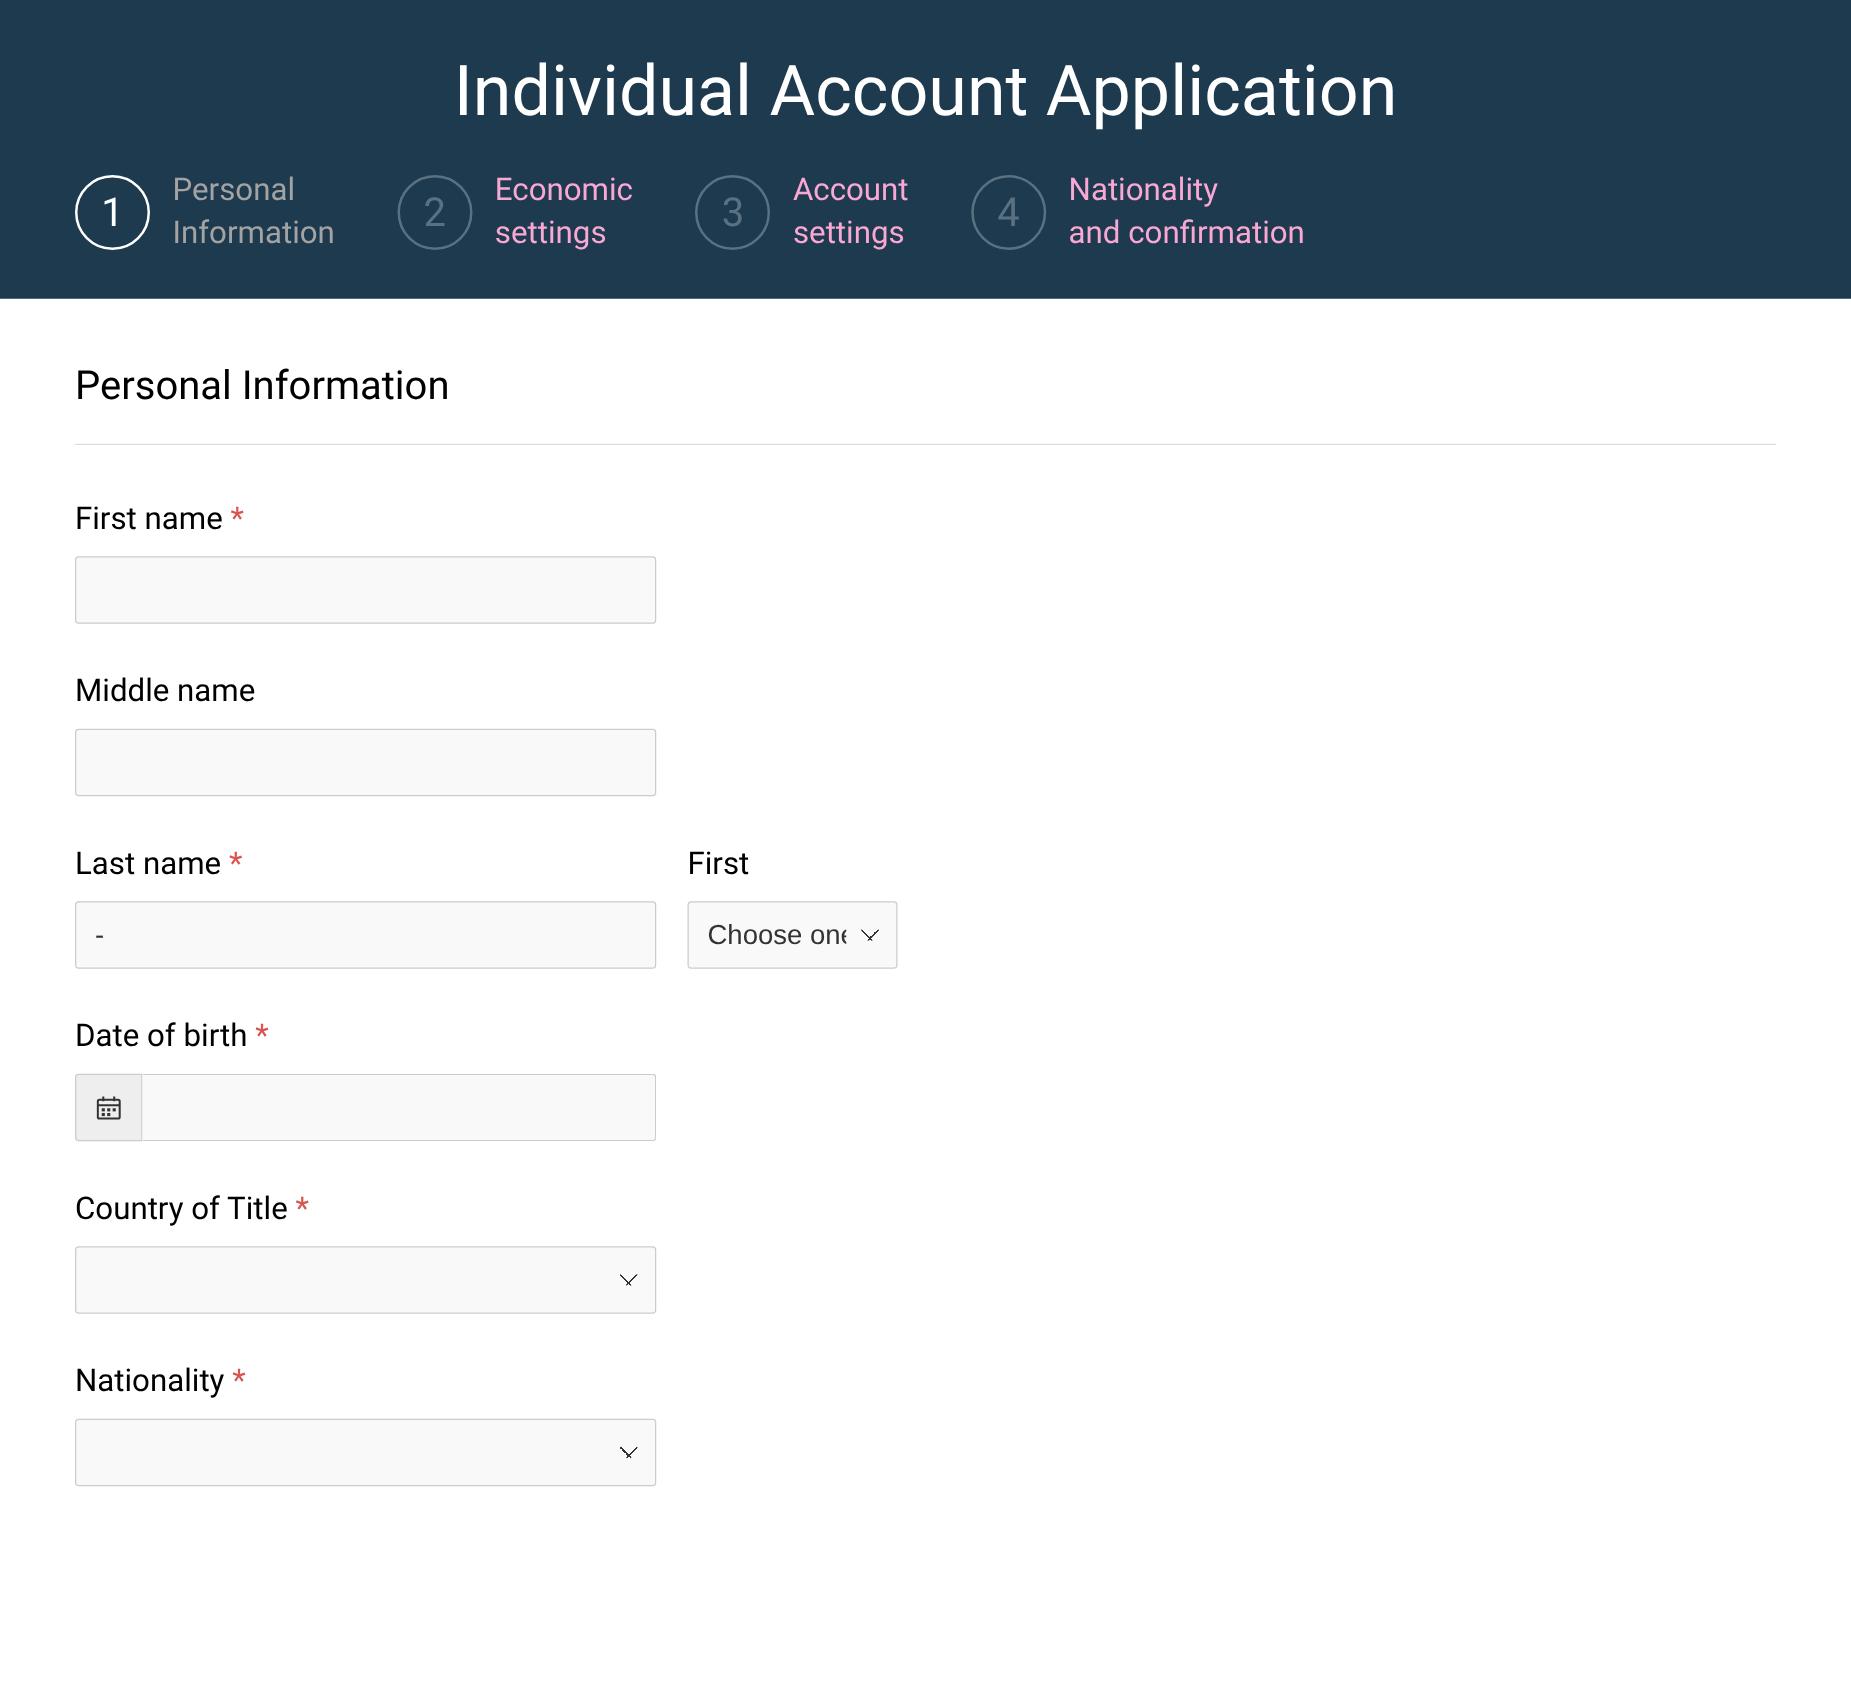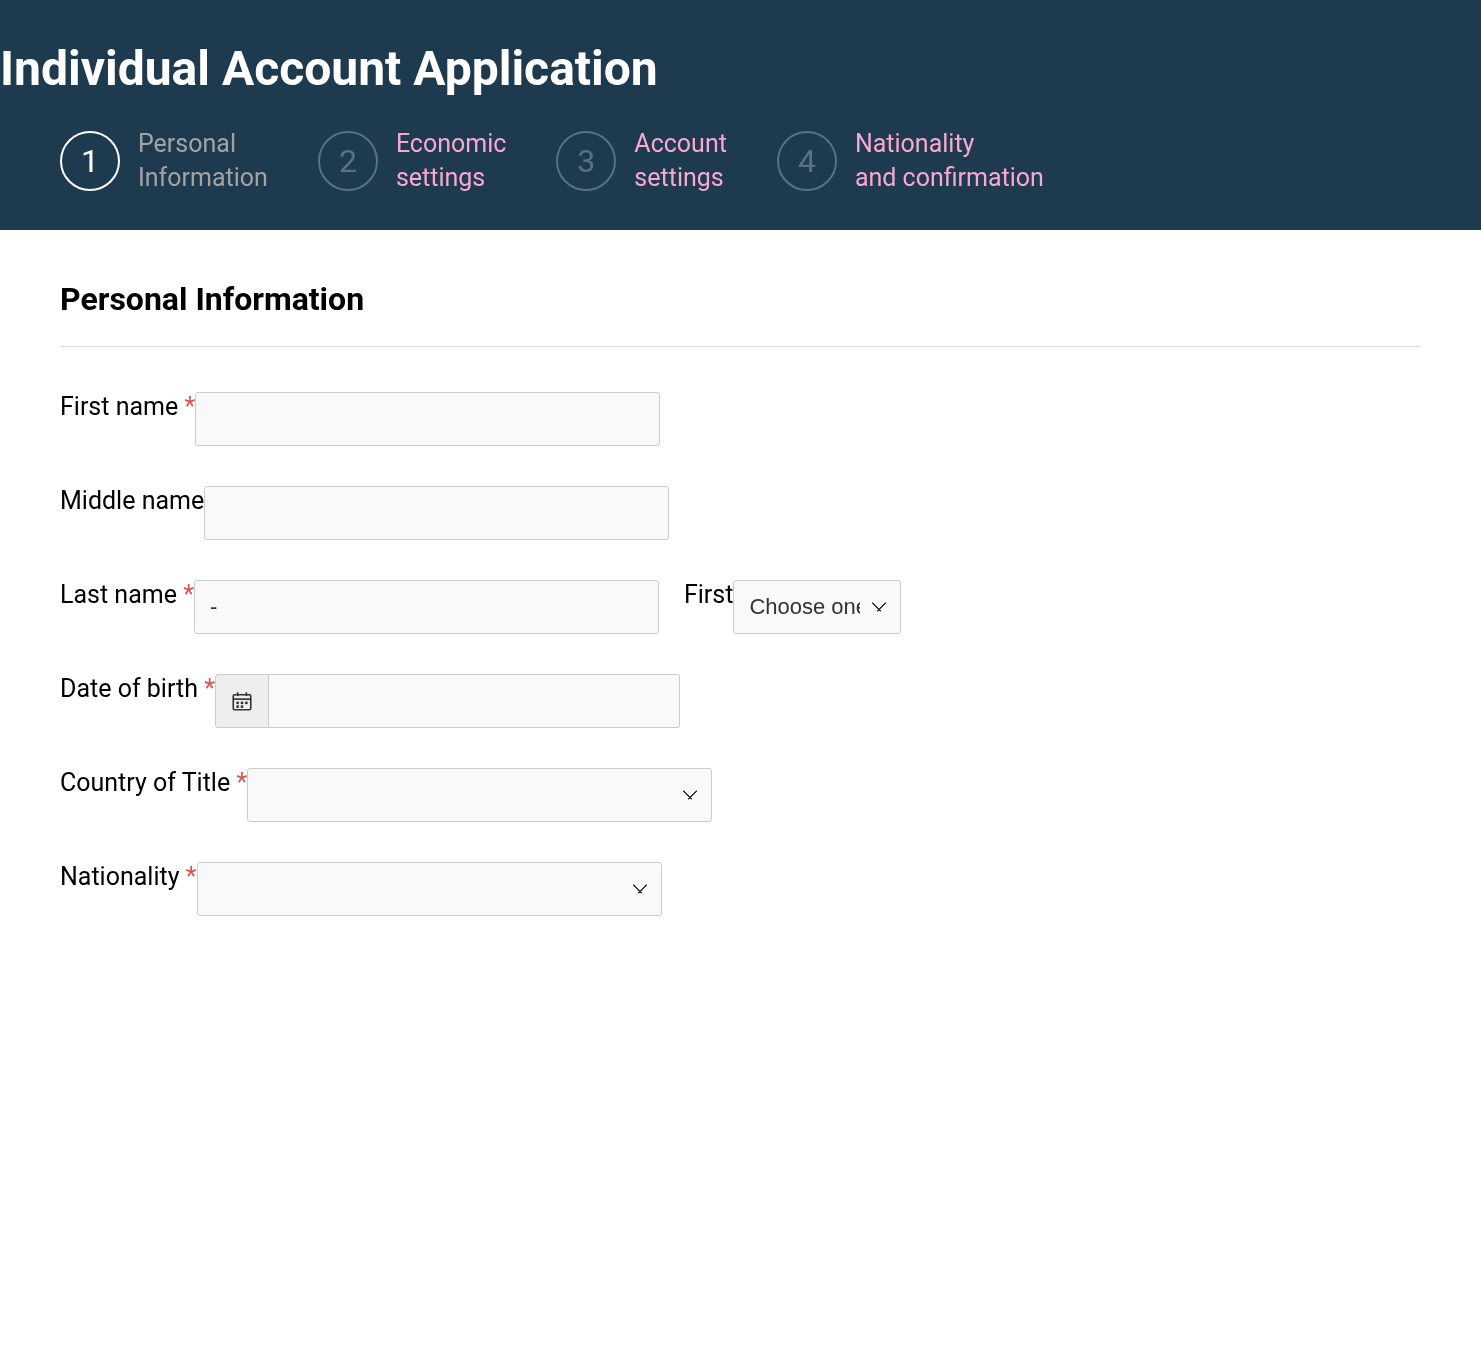--- a/index.html
+++ b/index.html
@@ -18,10 +18,11 @@
       padding: 40px 0 0 0;
     }
     .page-title {
-      font-size: 48px;
-      font-weight: 700;
+      font-size: 56px;
+      font-weight: 400;
       padding: 0 0 30px 0;
       color: #ffffff;
+      text-align: center;
     }
     .steps {
       display: flex;

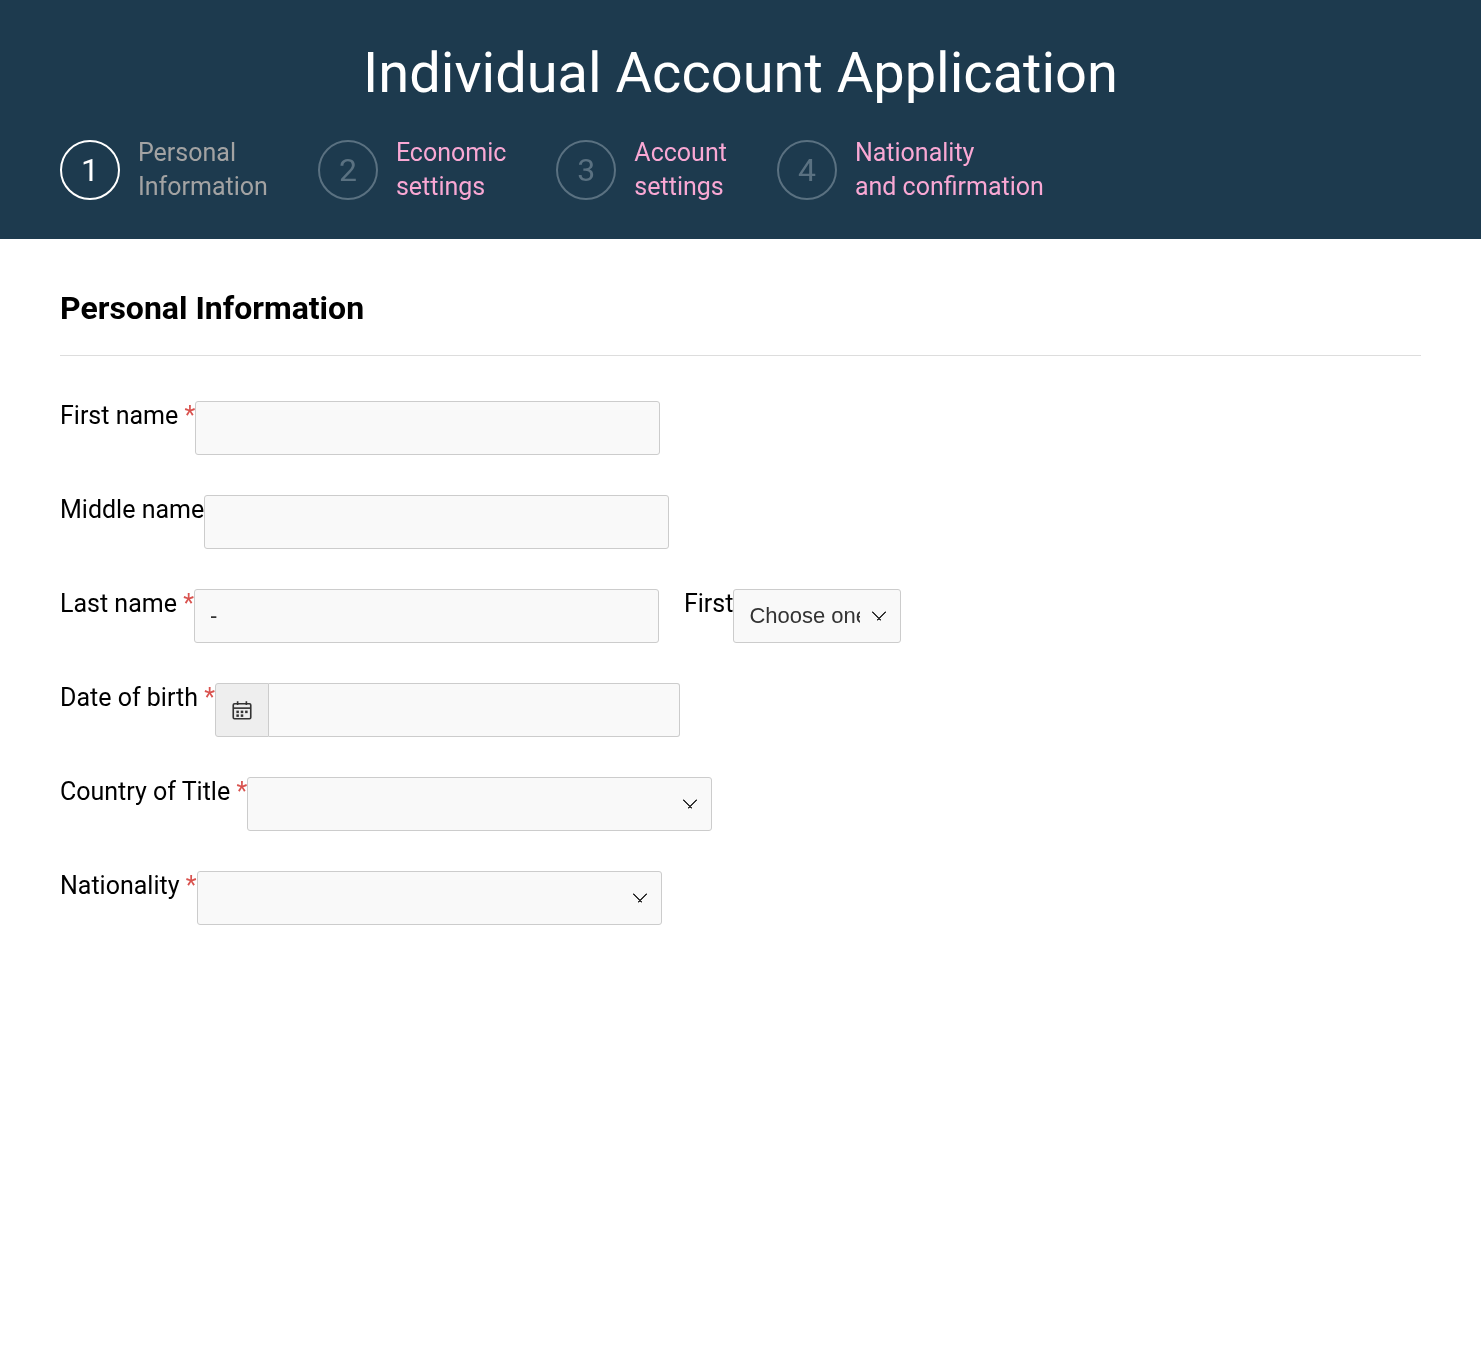--- a/index.html
+++ b/index.html
@@ -65,7 +65,7 @@
     }
     .section-title {
       font-size: 32px;
-      font-weight: 700;
+      font-weight: 400;
       color: #000000;
       padding-bottom: 28px;
       border-bottom: 1px solid #dddddd;

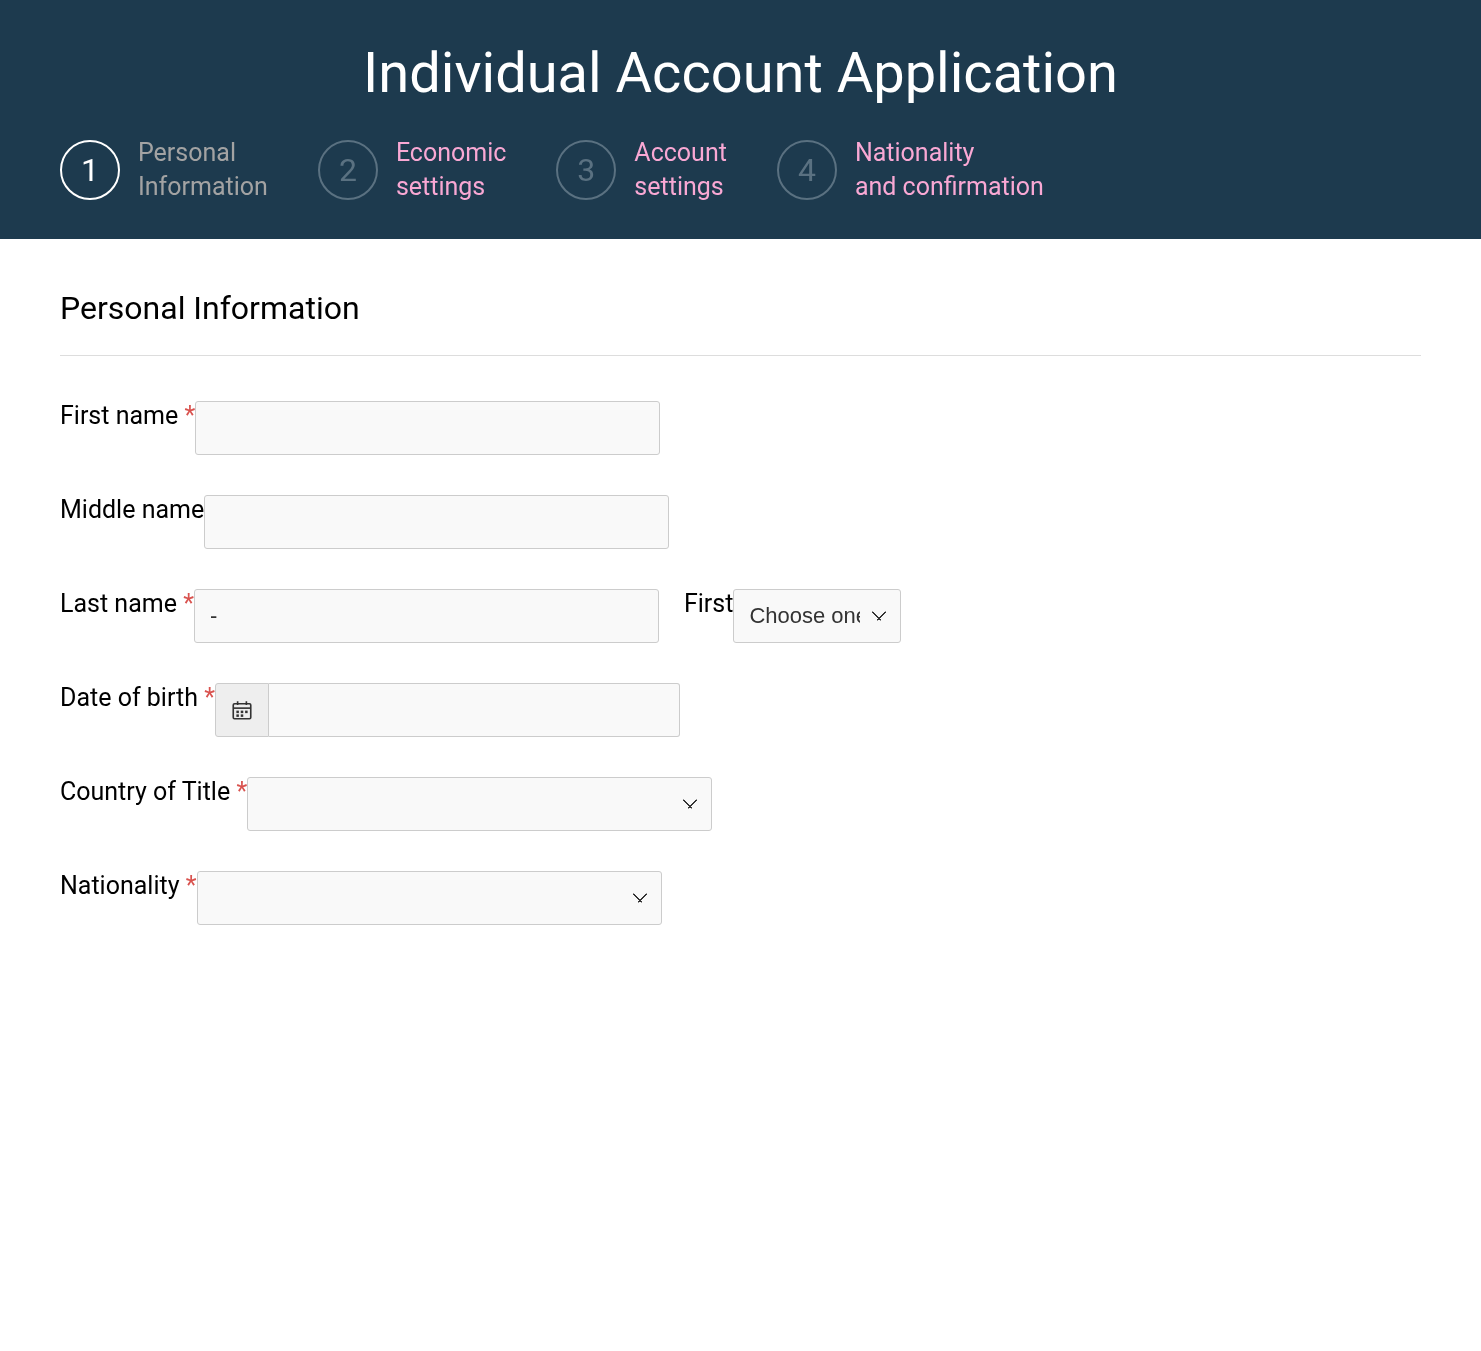--- a/index.html
+++ b/index.html
@@ -78,7 +78,7 @@
     }
     .form-group {
       display: flex;
-      flex-direction: row;
+      flex-direction: column;
     }
     .form-label {
       font-size: 25px;

